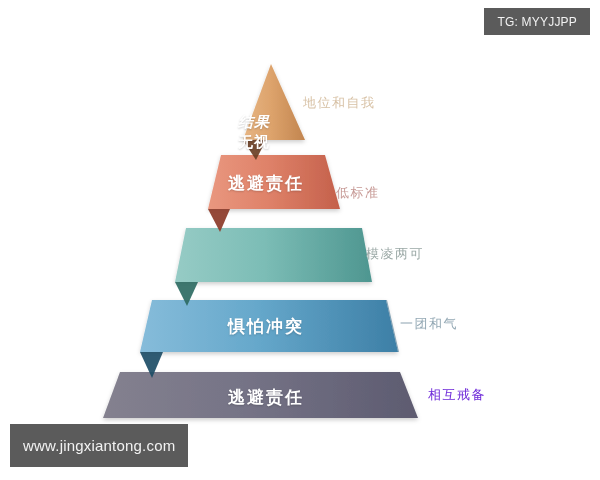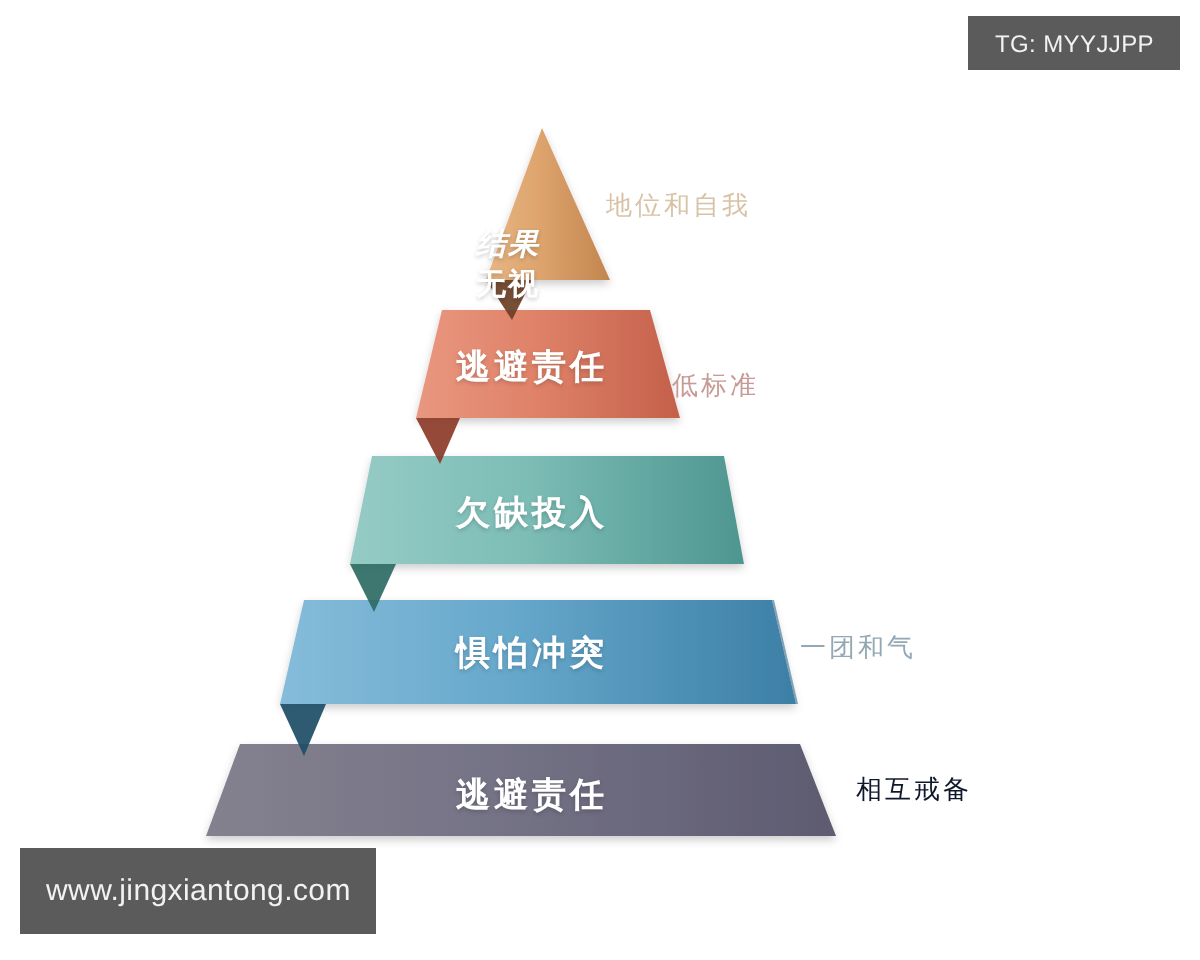--- a/index.html
+++ b/index.html
@@ -157,7 +157,6 @@
   <div class="band-label" style="left:228px; top:172px;">逃避责任</div>
   <div class="side-label" style="left:336px; top:172px; color:#c79a96;margin-top:12px;">低标准</div>
 
-  <div class="band-label" style="left:228px; top:245px;">欠缺投入</div>
 
   <div class="band-label" style="left:228px; top:315px;">惧怕冲突</div>
   <div class="side-label" style="left:400px; top:315px; color:#93a8b4;">一团和气</div>

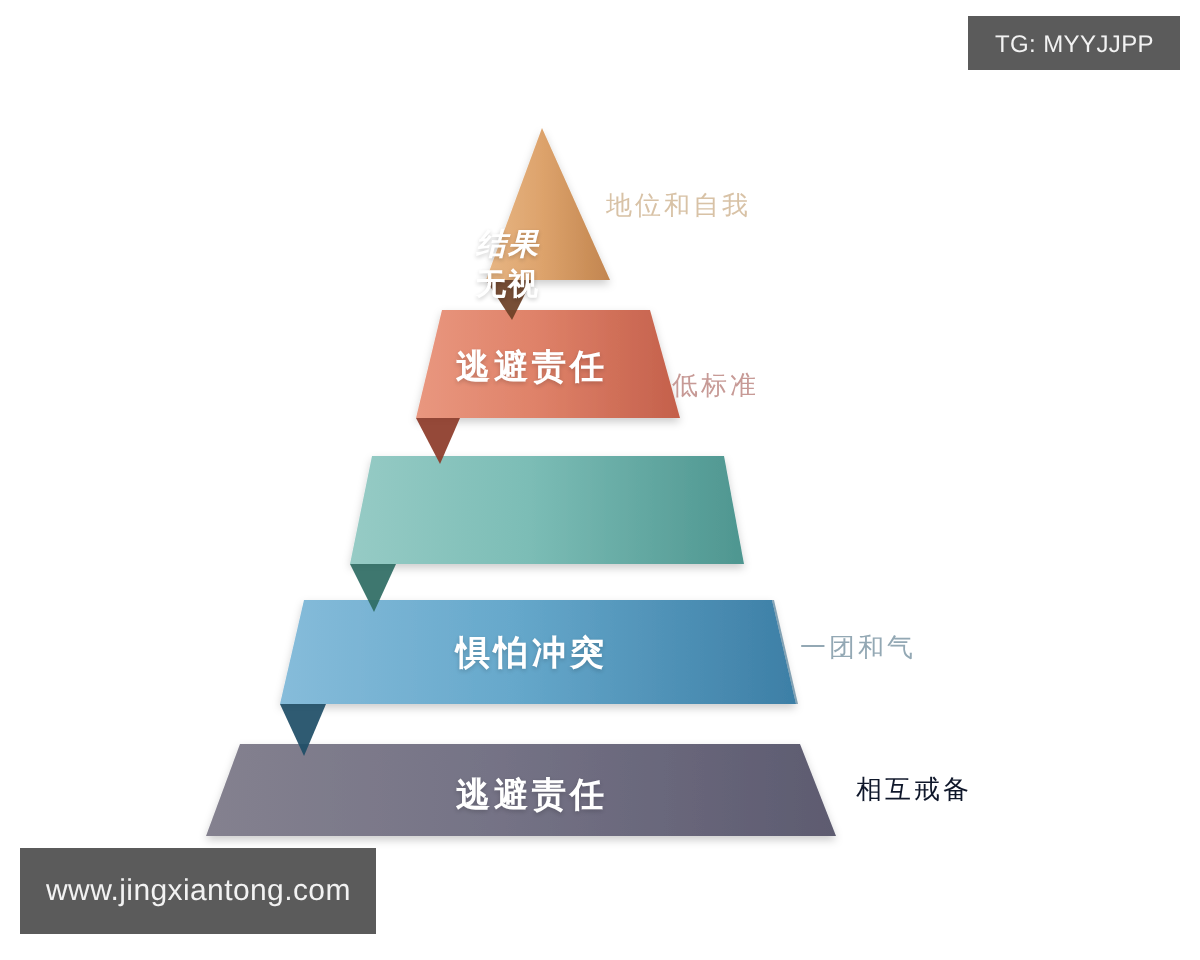--- a/index.html
+++ b/index.html
@@ -157,6 +157,7 @@
   <div class="band-label" style="left:228px; top:172px;">逃避责任</div>
   <div class="side-label" style="left:336px; top:172px; color:#c79a96;margin-top:12px;">低标准</div>
 
+  <div class="side-label" style="left:366px; top:245px; color:#9aa8a5;">模凌两可</div>
 
   <div class="band-label" style="left:228px; top:315px;">惧怕冲突</div>
   <div class="side-label" style="left:400px; top:315px; color:#93a8b4;">一团和气</div>

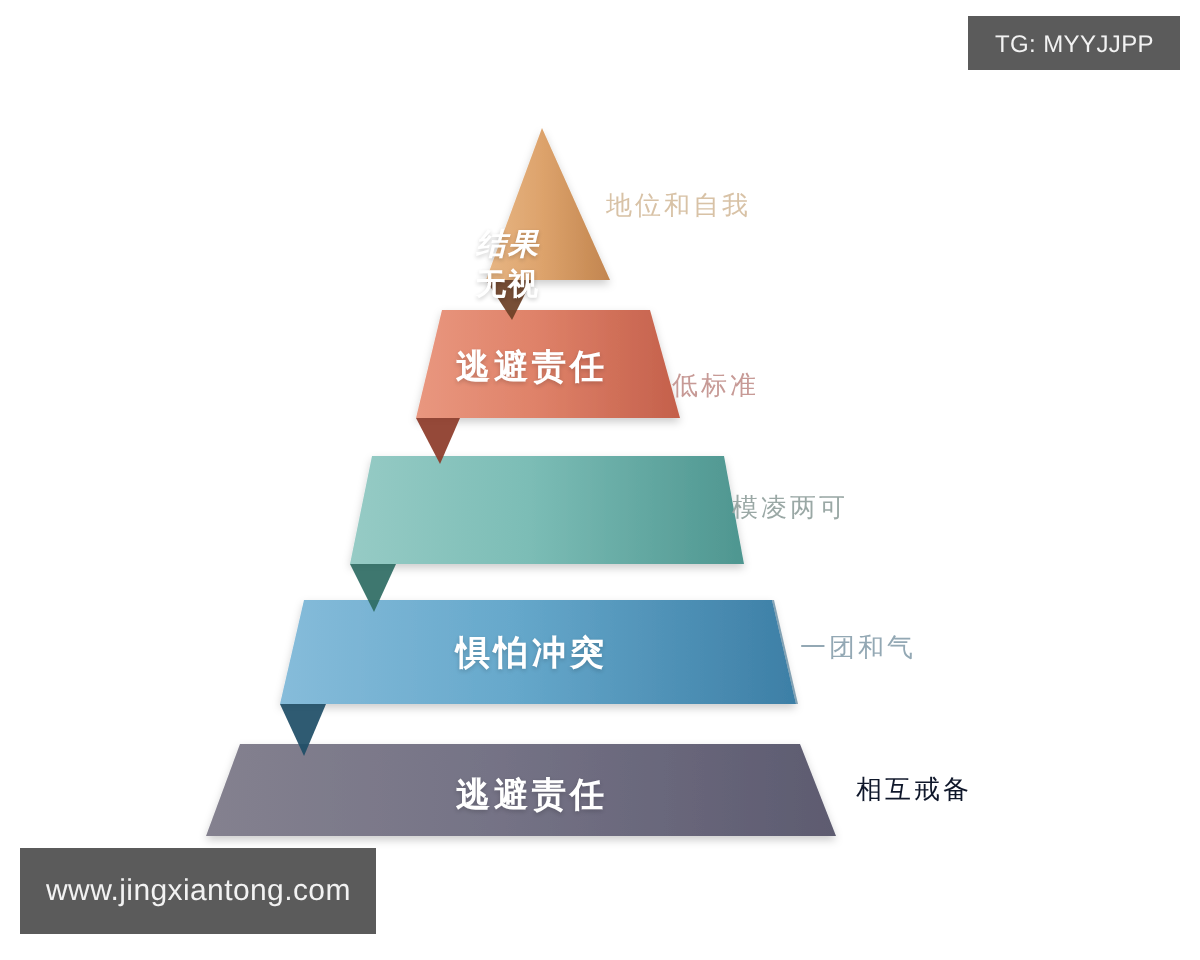--- a/index.html
+++ b/index.html
@@ -163,7 +163,7 @@
   <div class="side-label" style="left:400px; top:315px; color:#93a8b4;">一团和气</div>
 
   <div class="band-label" style="left:228px; top:386px;">逃避责任</div>
-  <div class="side-label" style="left:428px; top:386px; color:#0f172a;">相互戒备</div>
+  <div class="side-label" style="left:428px; top:386px; color:#6d28d9;">相互戒备</div>
 
   <div class="chip" id="chip-tg">TG: MYYJJPP</div>
   <div class="chip" id="chip-site">www.jingxiantong.com</div>

